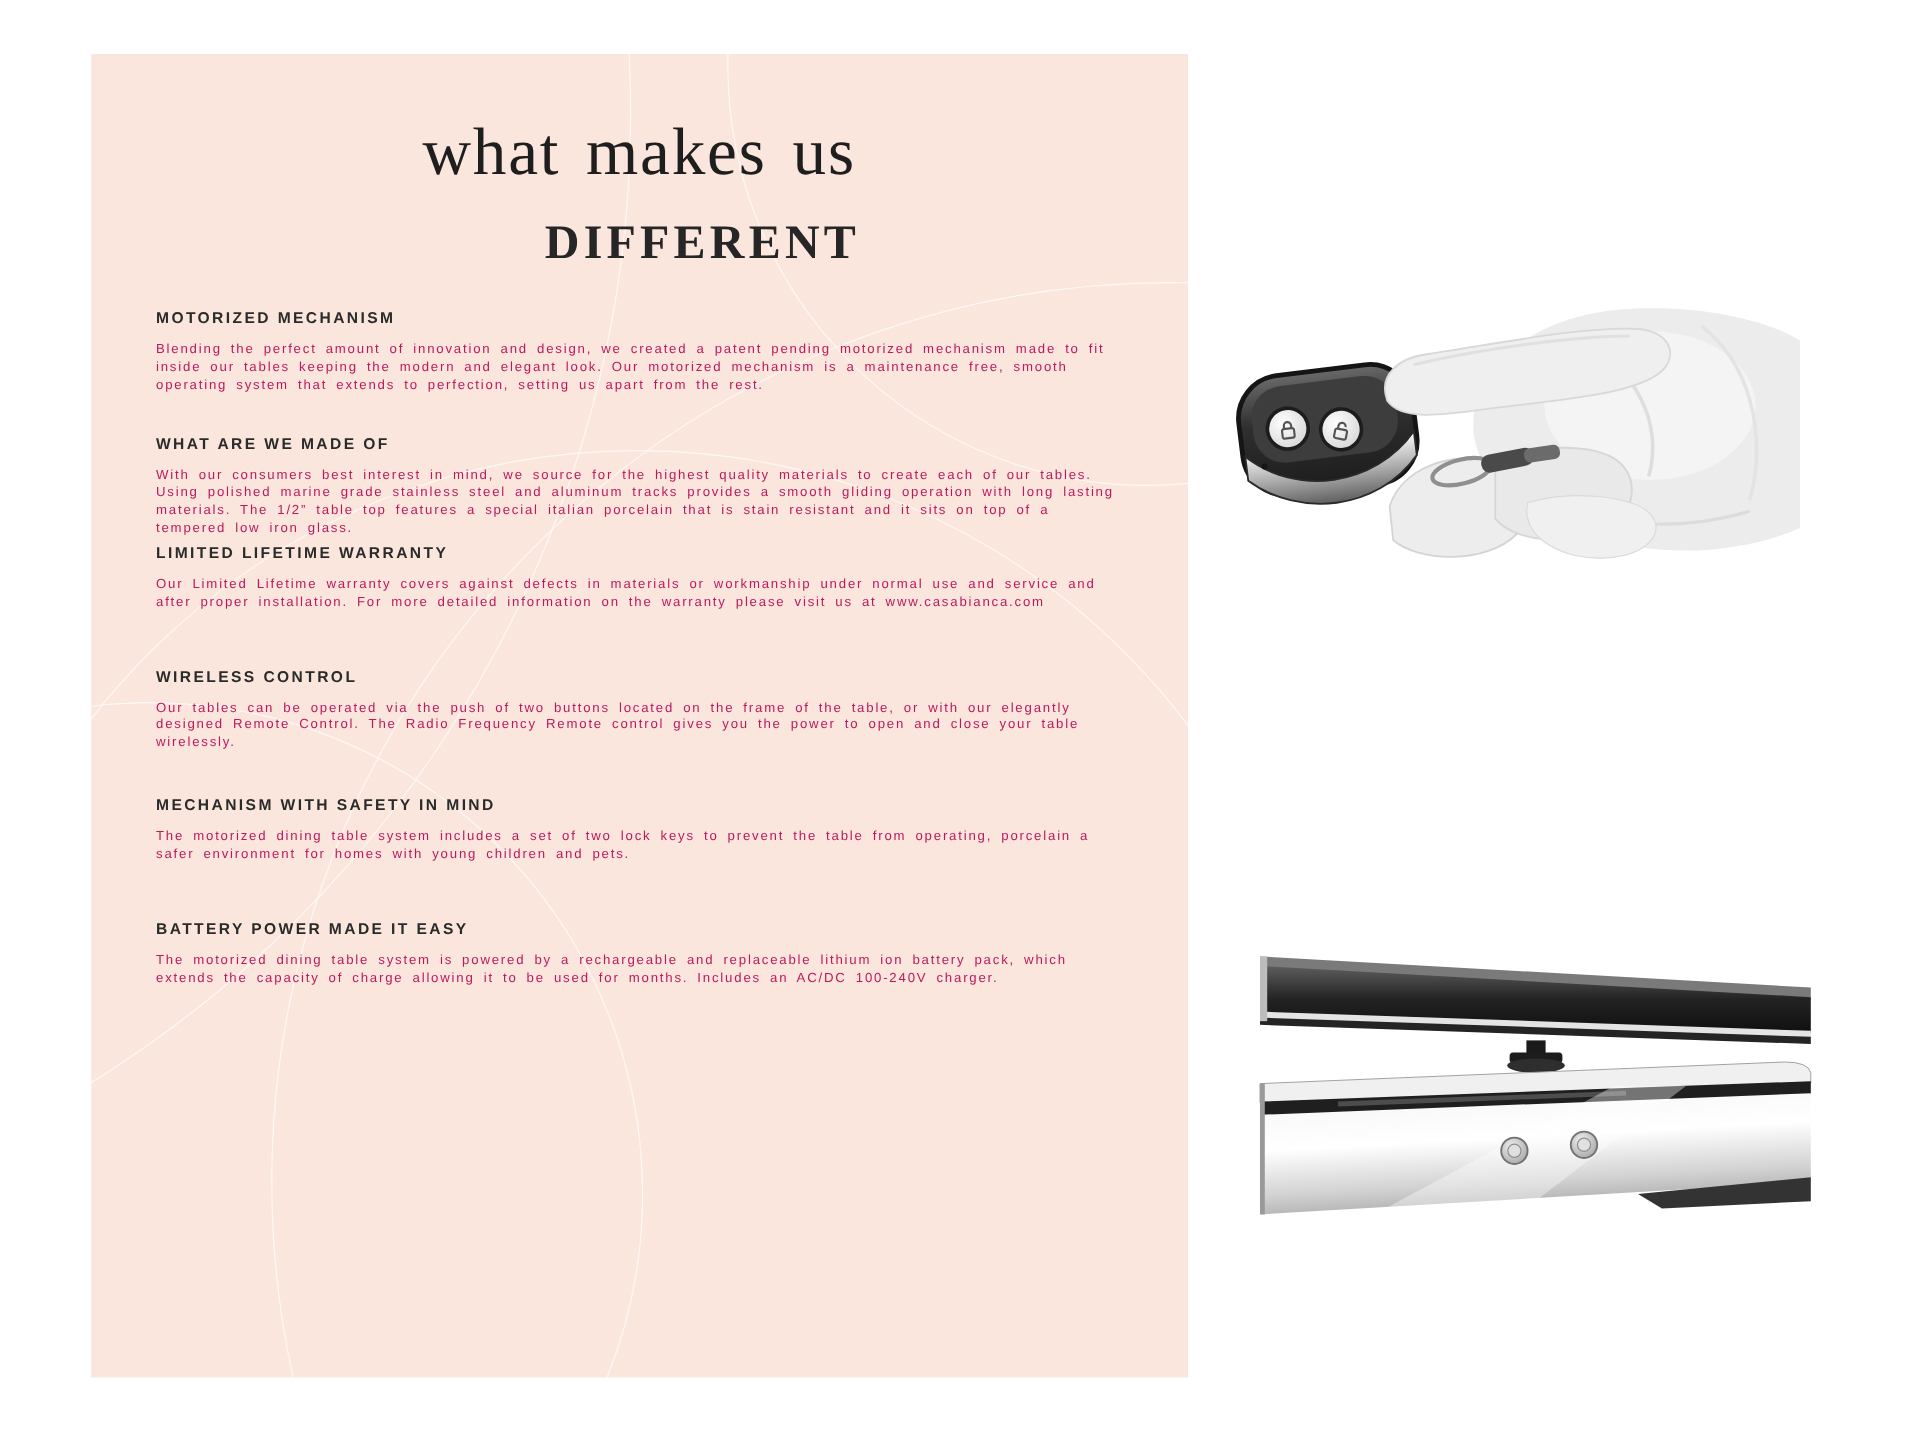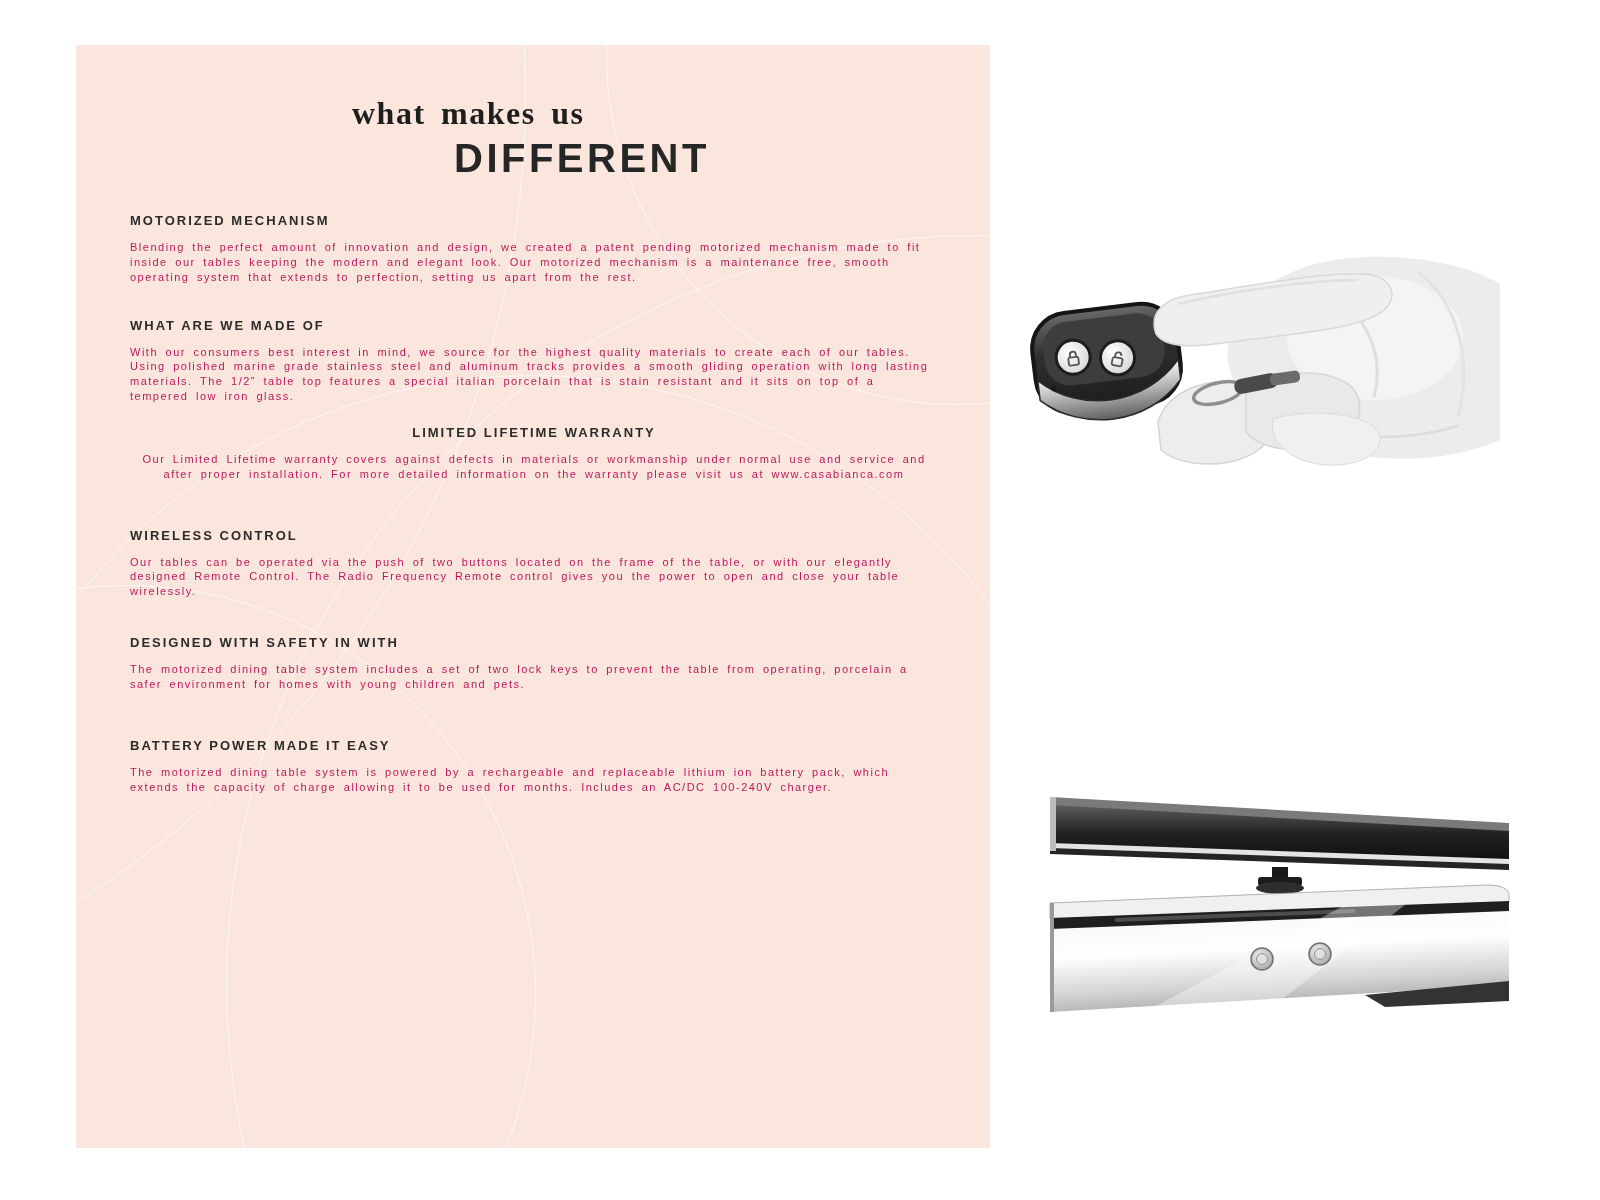--- a/index.html
+++ b/index.html
@@ -26,8 +26,8 @@
   .title-serif {
     margin-left: 276px;
     font-family: "Liberation Serif", serif;
-    font-size: 32px;
-    font-weight: 700;
+    font-size: 56px;
+    font-weight: 400;
     letter-spacing: 1.5px;
     word-spacing: 6px;
     color: #1e1e1e;

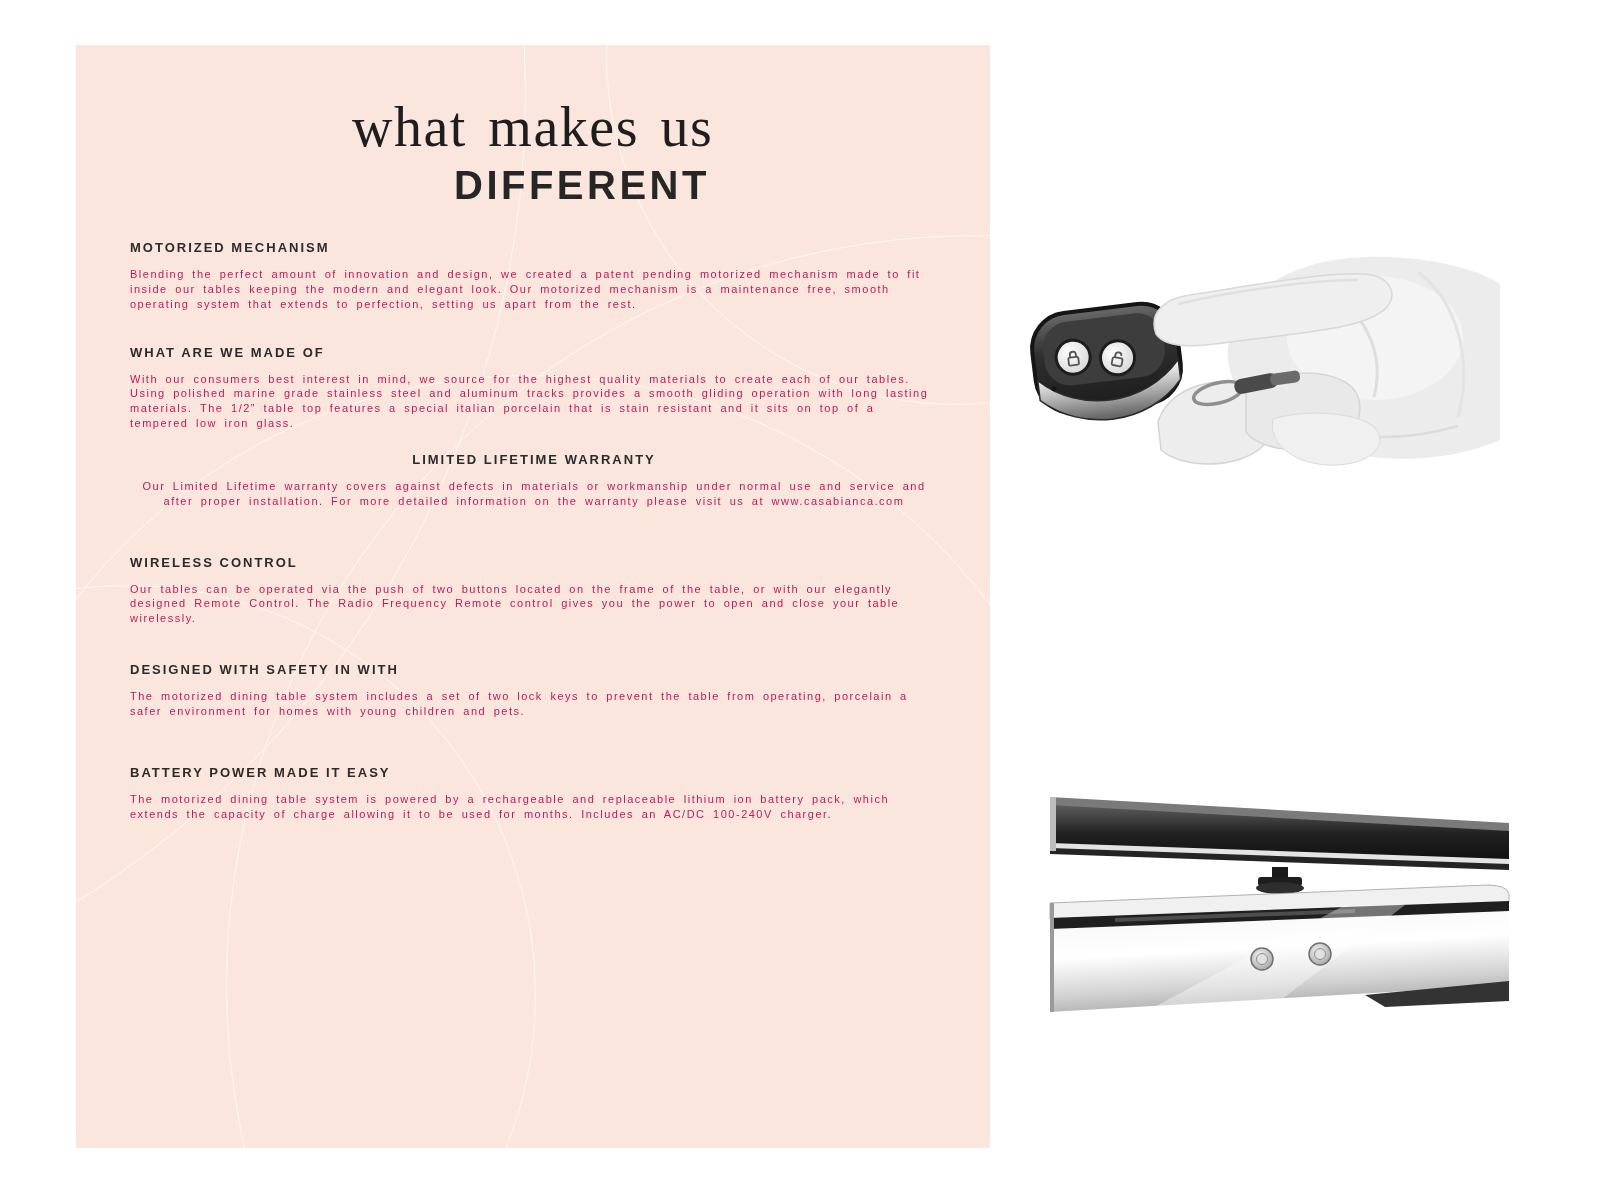--- a/index.html
+++ b/index.html
@@ -34,8 +34,8 @@
   }
   .title-bold {
     margin-left: 378px;
-    margin-top: 4px;
-    font-family: Liberation Sans, sans-serif;
+    margin-top: 19px;
+    font-family: Liberation Serif, serif;
     font-size: 40px;
     font-weight: 700;
     letter-spacing: 3.5px;

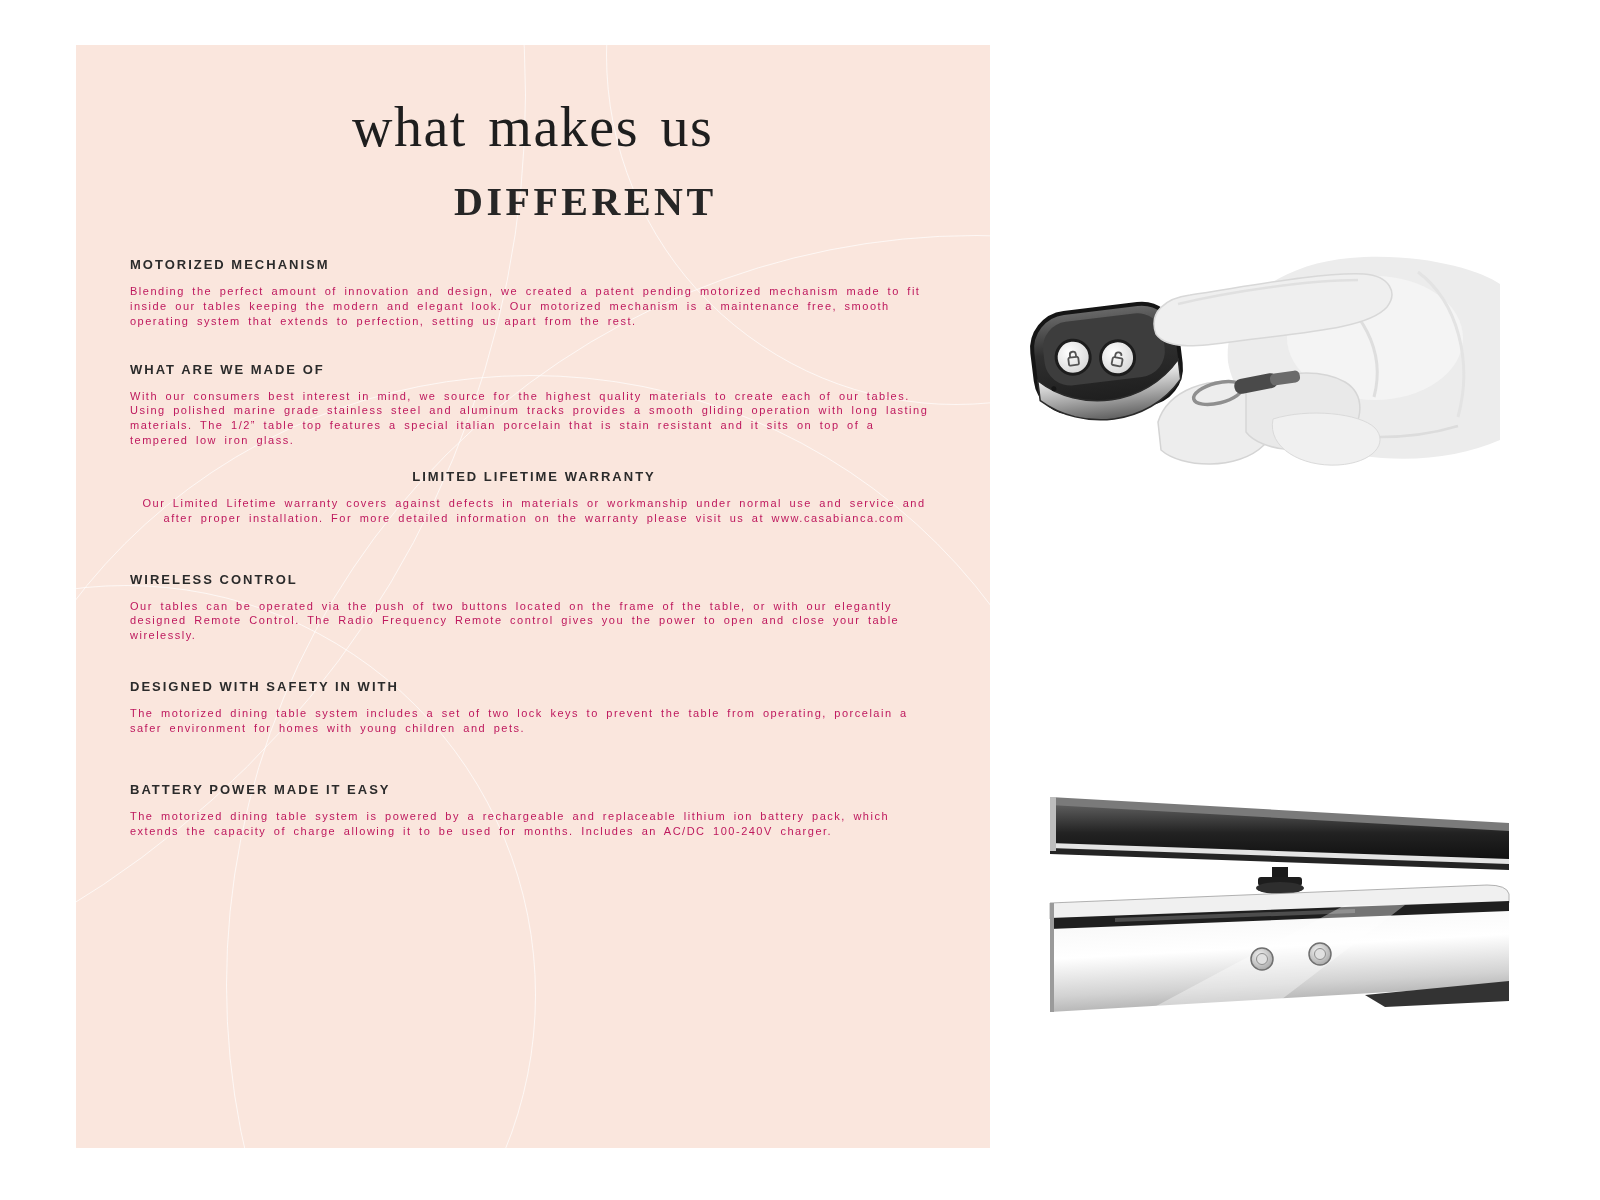--- a/index.html
+++ b/index.html
@@ -59,7 +59,7 @@
     color: #be185d;
   }
   .section:nth-of-type(2) { margin-top: 33px; }
-  .section:nth-of-type(3) { margin-top: 21px; text-align: center; }
+  .section:nth-of-type(3) { margin-top: 5px; }
   .section:nth-of-type(4) { margin-top: 46px; }
   .section:nth-of-type(5) { margin-top: 36px; }
   .section:nth-of-type(6) { margin-top: 46px; }

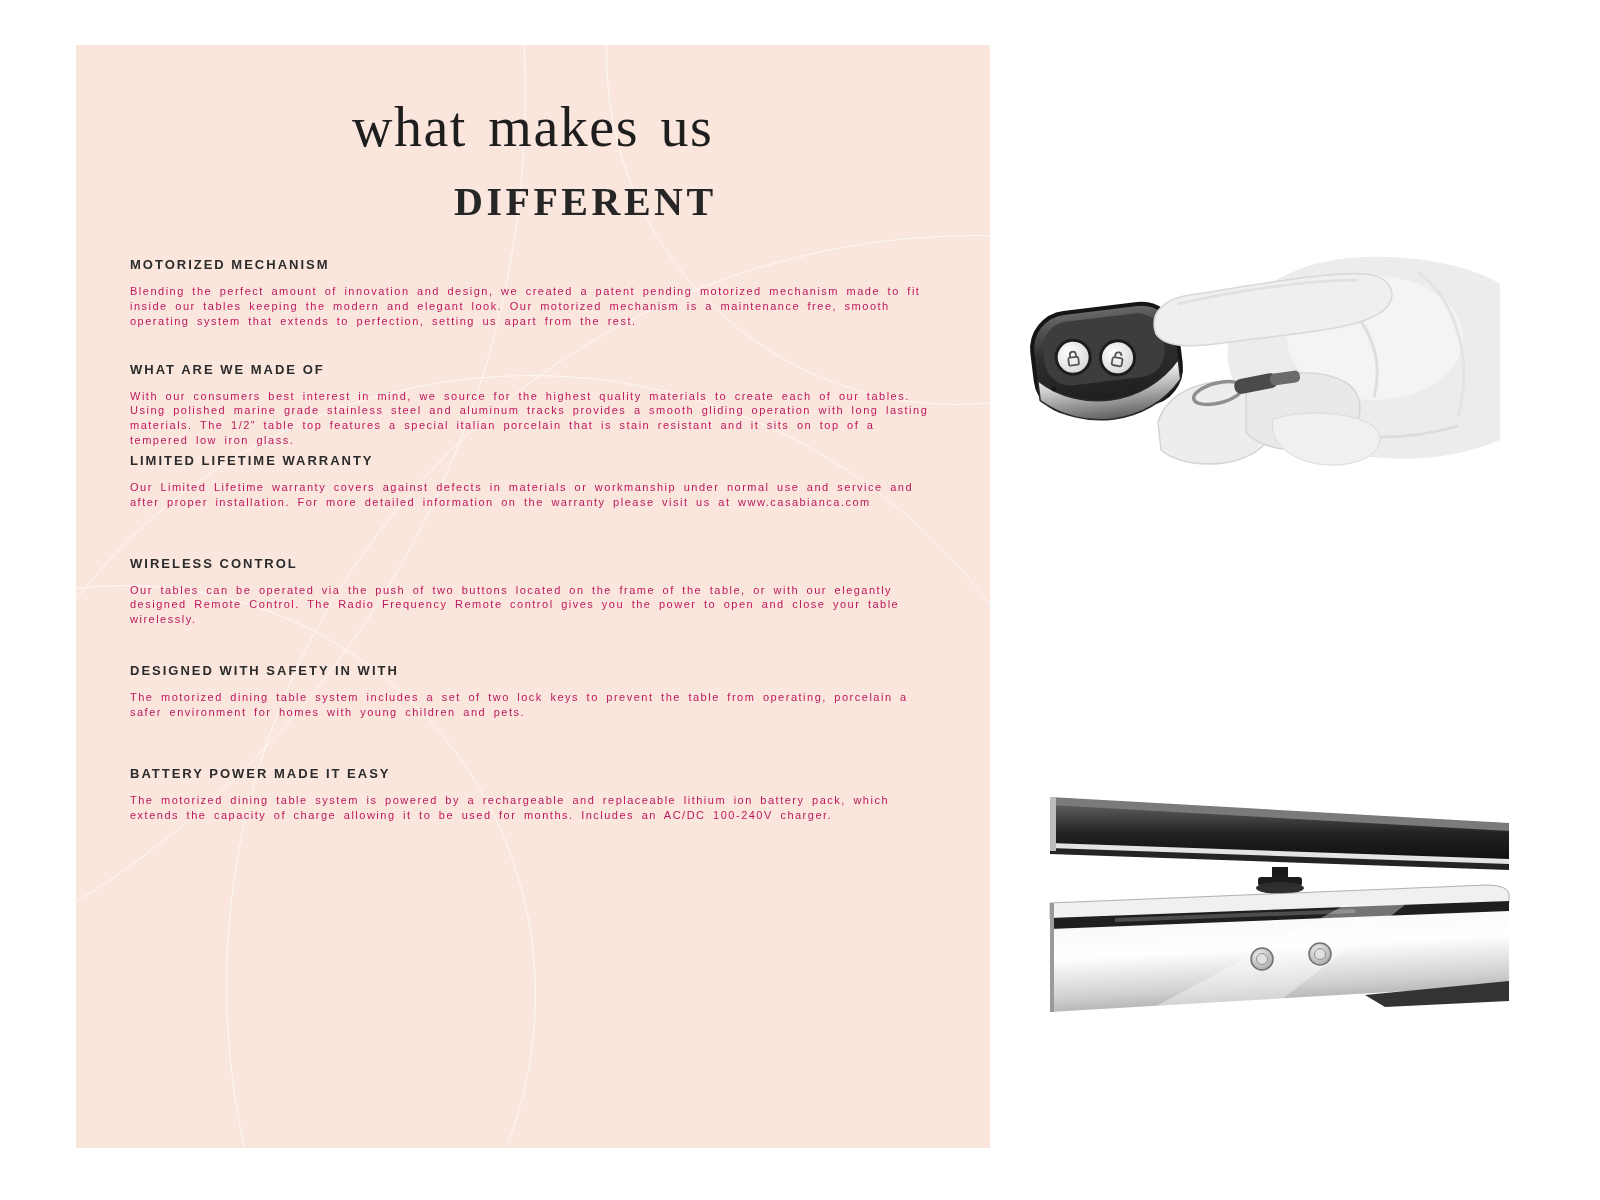--- a/index.html
+++ b/index.html
@@ -103,7 +103,7 @@
       <p>Our tables can be operated via the push of two buttons located on the frame of the table, or with our elegantly designed Remote Control. The Radio Frequency Remote control gives you the power to open and close your table wirelessly.</p>
     </section>
     <section class="section">
-      <h3>DESIGNED WITH SAFETY IN WITH</h3>
+      <h3>MECHANISM WITH SAFETY IN MIND</h3>
       <p>The motorized dining table system includes a set of two lock keys to prevent the table from operating, porcelain a safer environment for homes with young children and pets.</p>
     </section>
     <section class="section">

